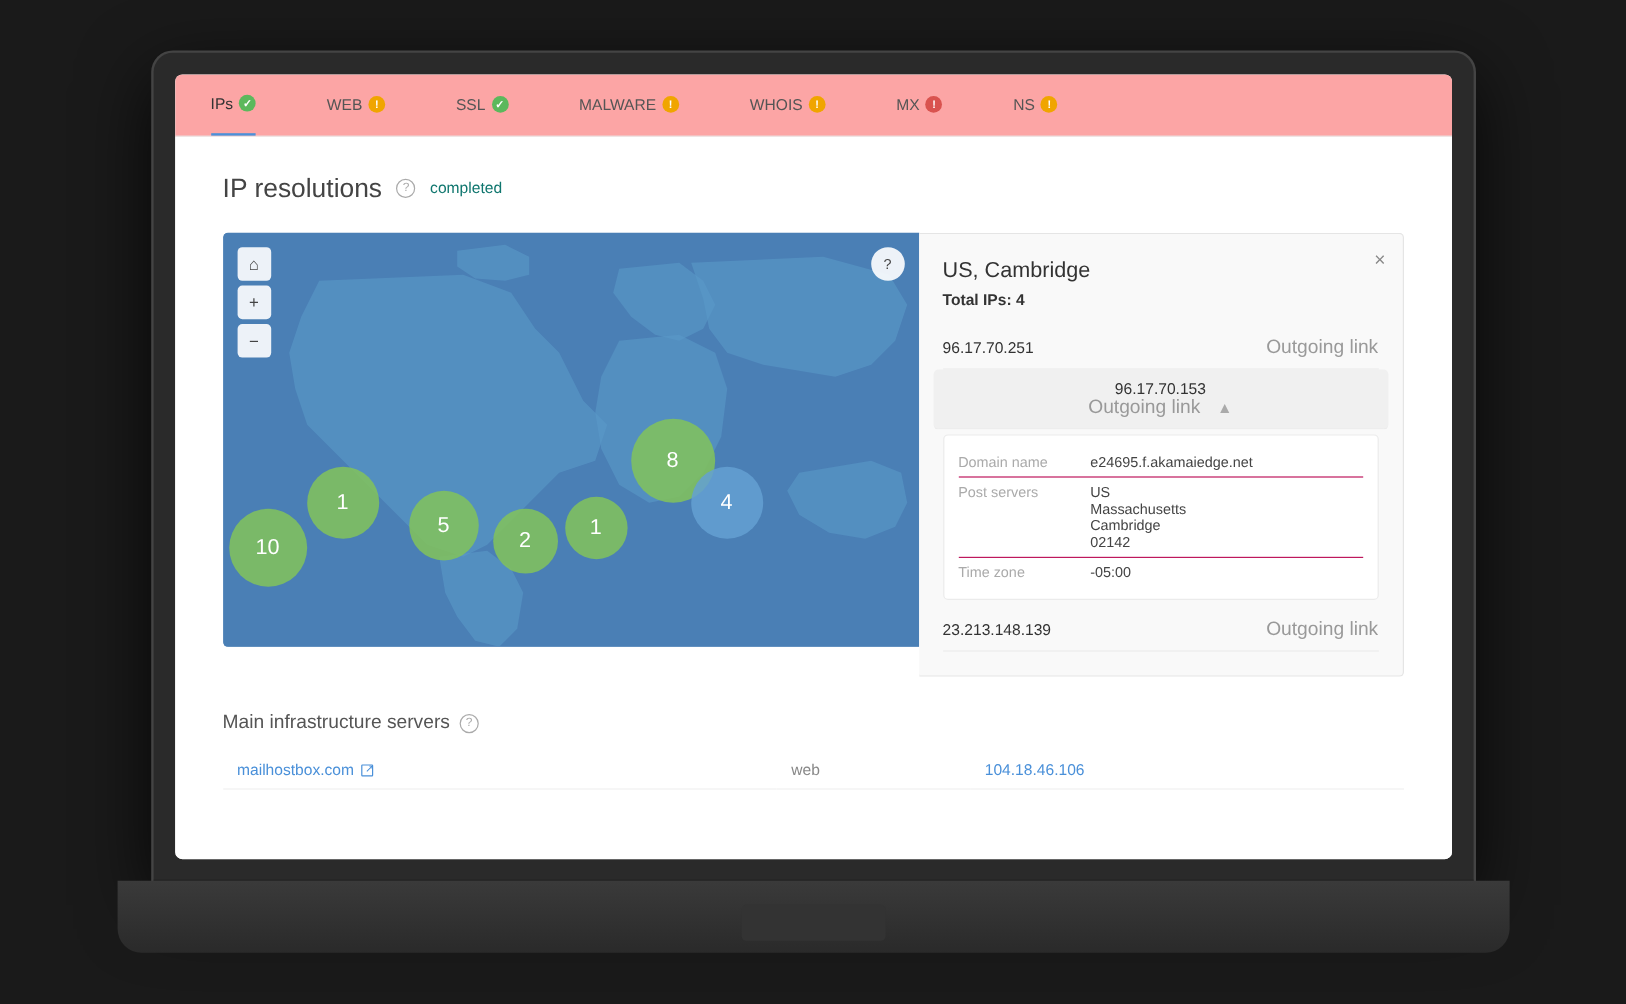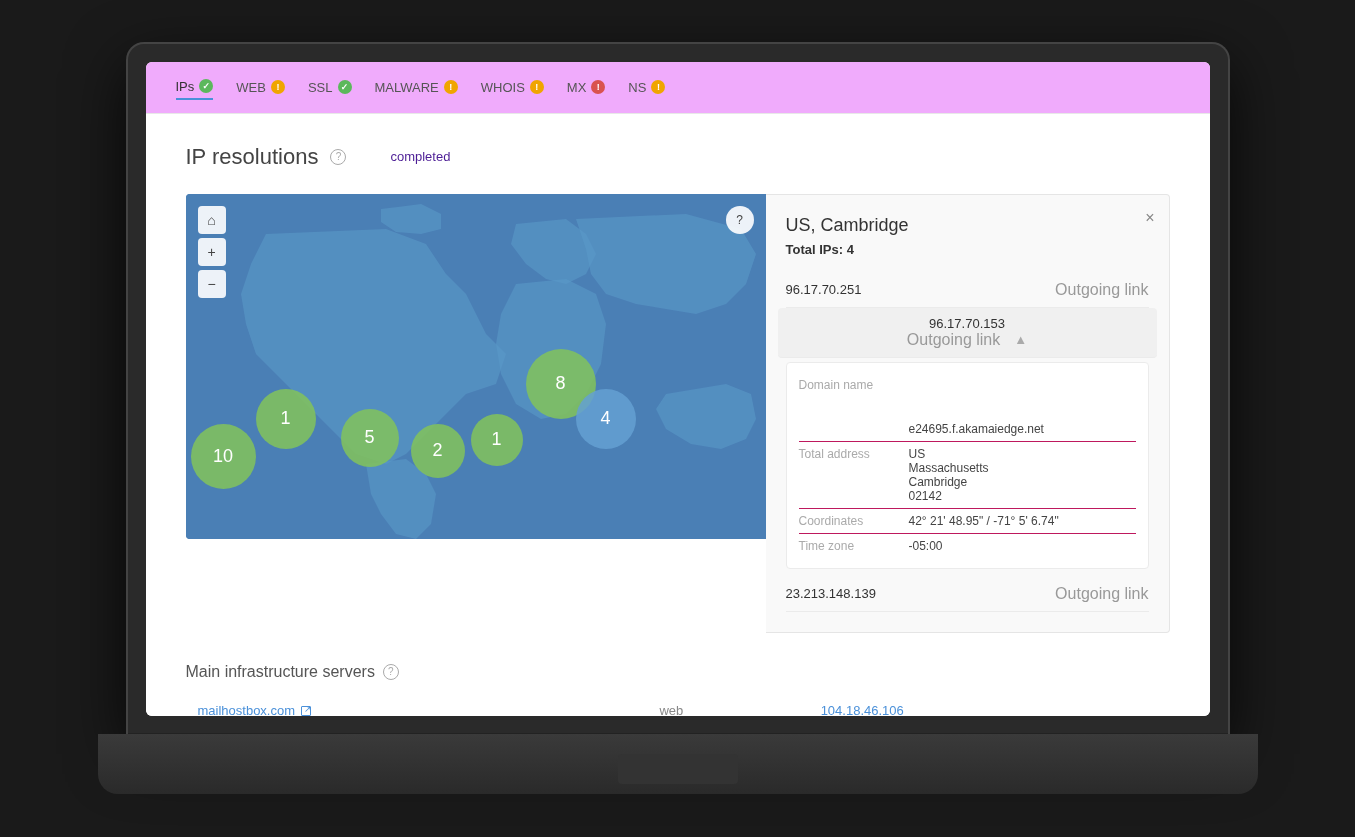--- a/index.html
+++ b/index.html
@@ -65,13 +65,12 @@
     
     .nav-bar {
       display: flex;
-      align-items: center;
       padding: 0 30px;
       height: 52px;
       border-bottom: 1px solid #e8e8e8;
-      background: #f0abfc;
+      background: #fca5a5;
       flex-shrink: 0;
-      gap: 23px;
+      gap: 59px;
     }
 
     .nav-item {

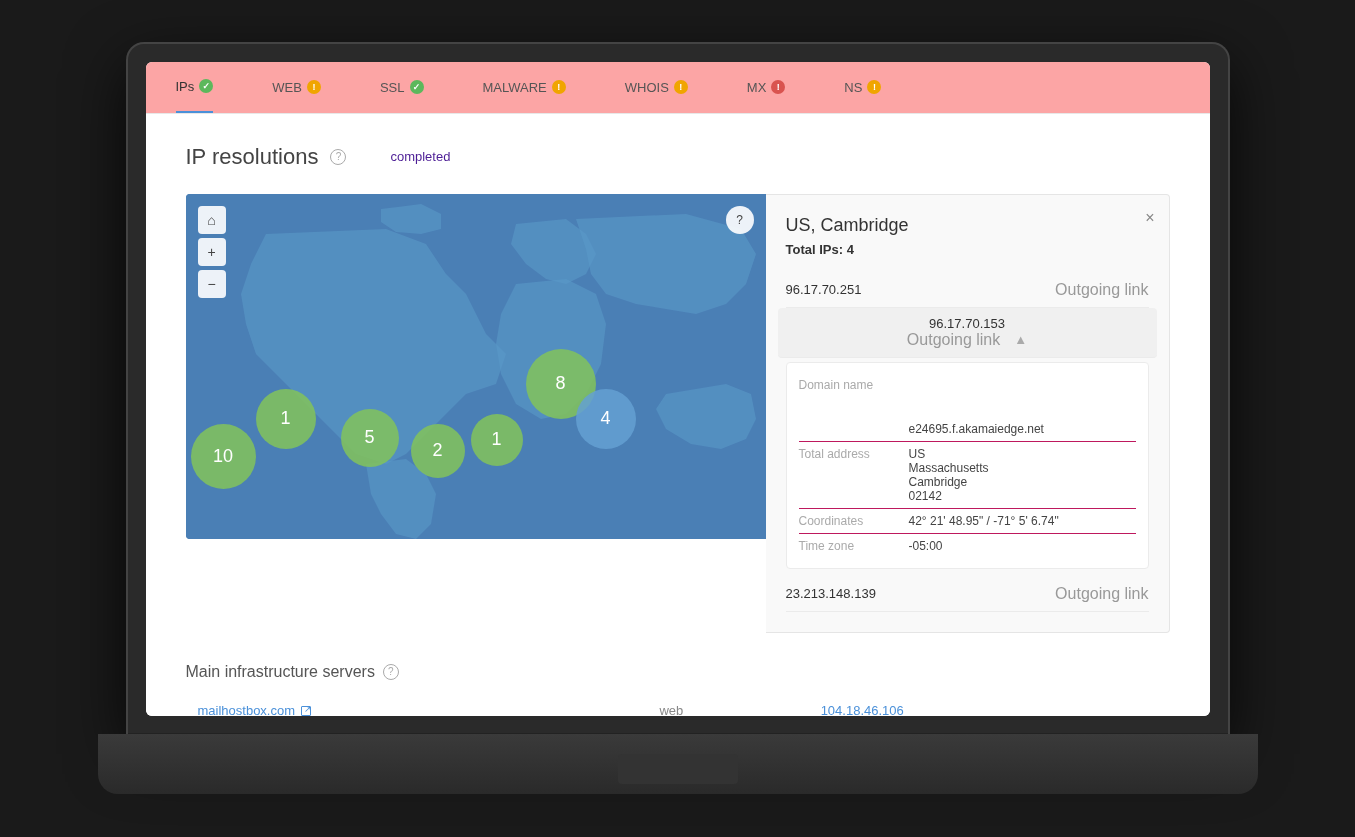--- a/index.html
+++ b/index.html
@@ -138,10 +138,9 @@
     }
 
     .status-completed {
-      color: #4c1d95;
+      color: #0f766e;
       font-size: 13px;
       font-weight: 500;
-      margin-left: 32px;
     }
 
     

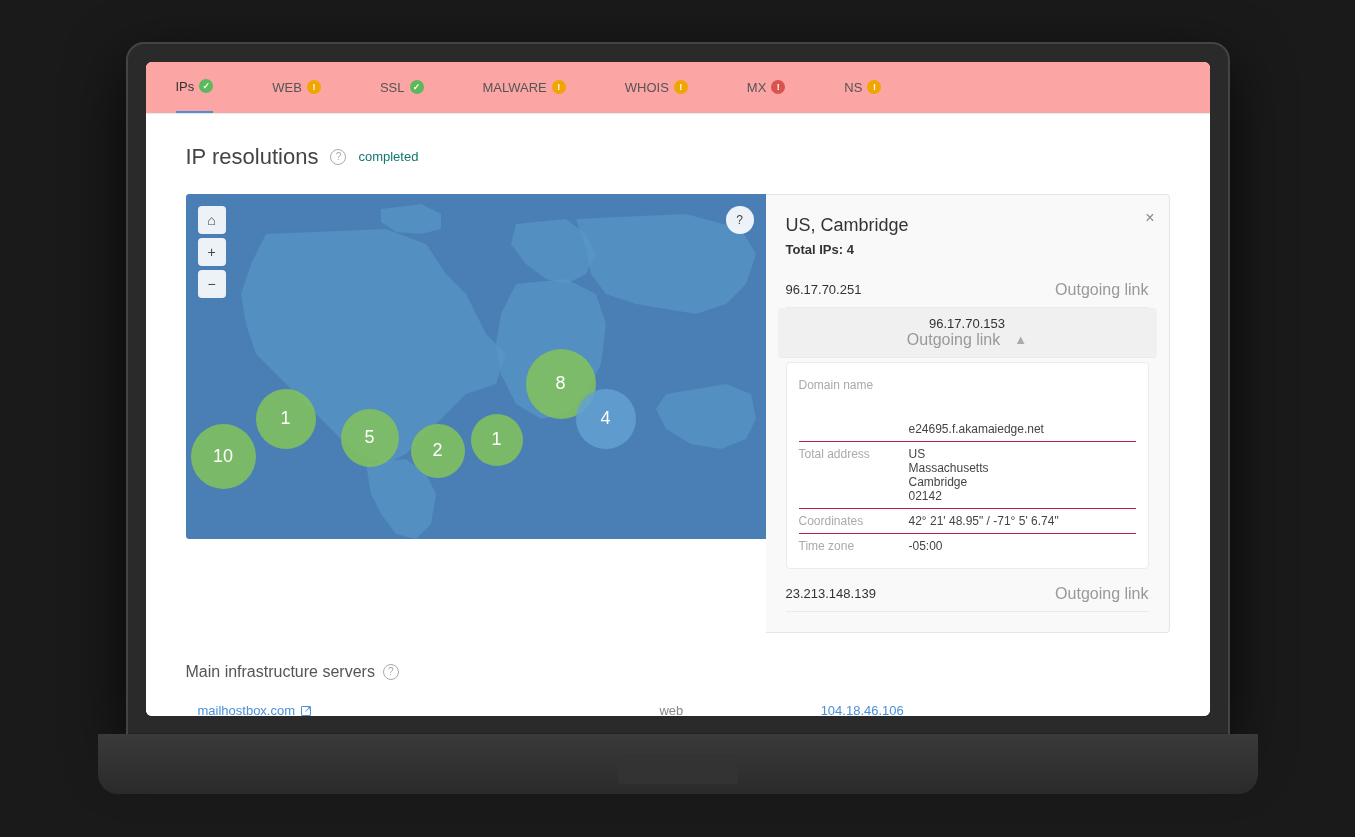--- a/index.html
+++ b/index.html
@@ -488,7 +488,7 @@
                 <div class="ip-details">
                   <div class="ip-detail-row">
                     <span class="ip-detail-label">Domain name</span>
-                    <span class="ip-detail-value" style="white-space: pre-line; margin-top: 44px;">e24695.f.akamaiedge.net</span>
+                    <span class="ip-detail-value" style="white-space: pre-line;">e24695.f.akamaiedge.net</span>
                   </div>
                   <div class="ip-detail-row">
                     <span class="ip-detail-label">Total address</span>

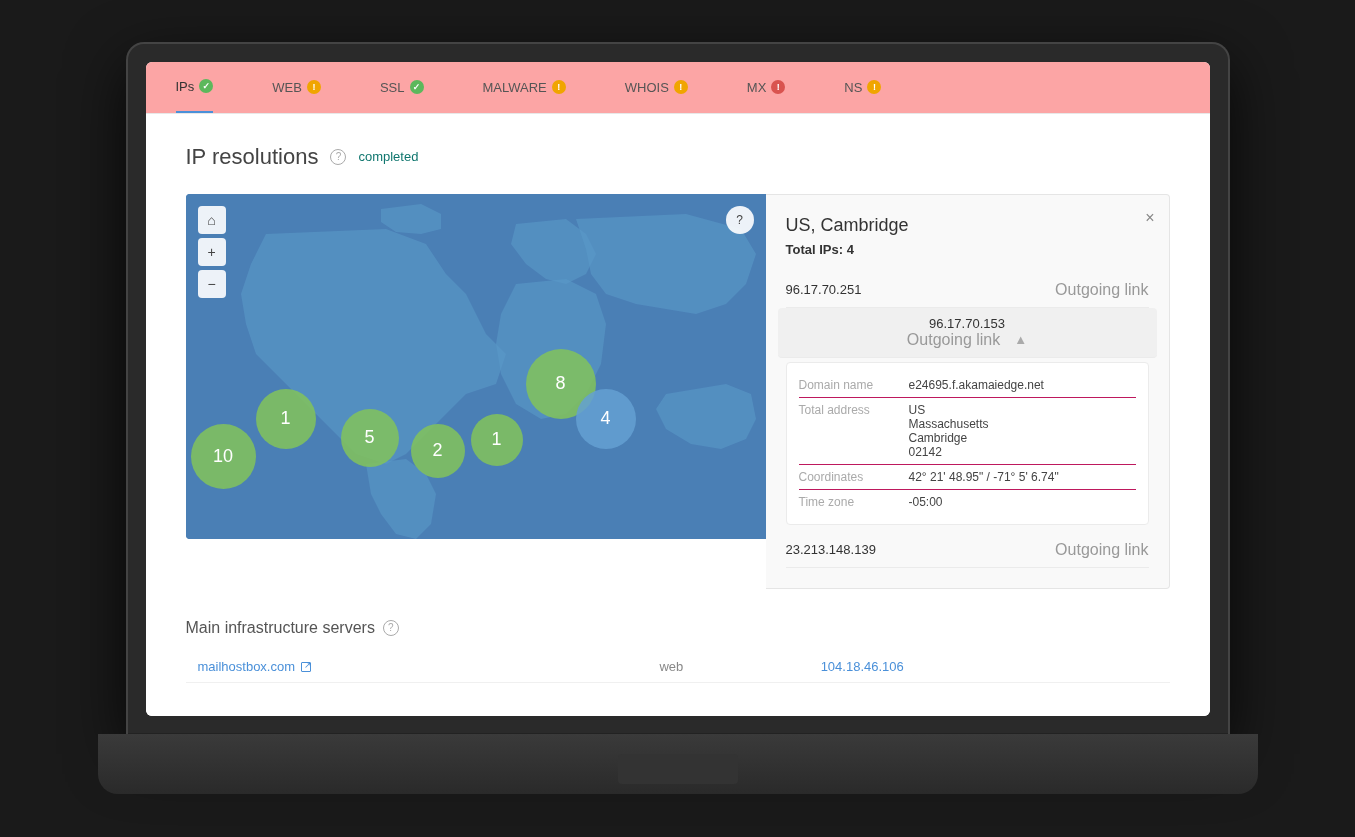--- a/index.html
+++ b/index.html
@@ -491,7 +491,7 @@
                     <span class="ip-detail-value" style="white-space: pre-line;">e24695.f.akamaiedge.net</span>
                   </div>
                   <div class="ip-detail-row">
-                    <span class="ip-detail-label">Total address</span>
+                    <span class="ip-detail-label">Post servers</span>
                     <span class="ip-detail-value" style="white-space: pre-line;">US
 Massachusetts
 Cambridge

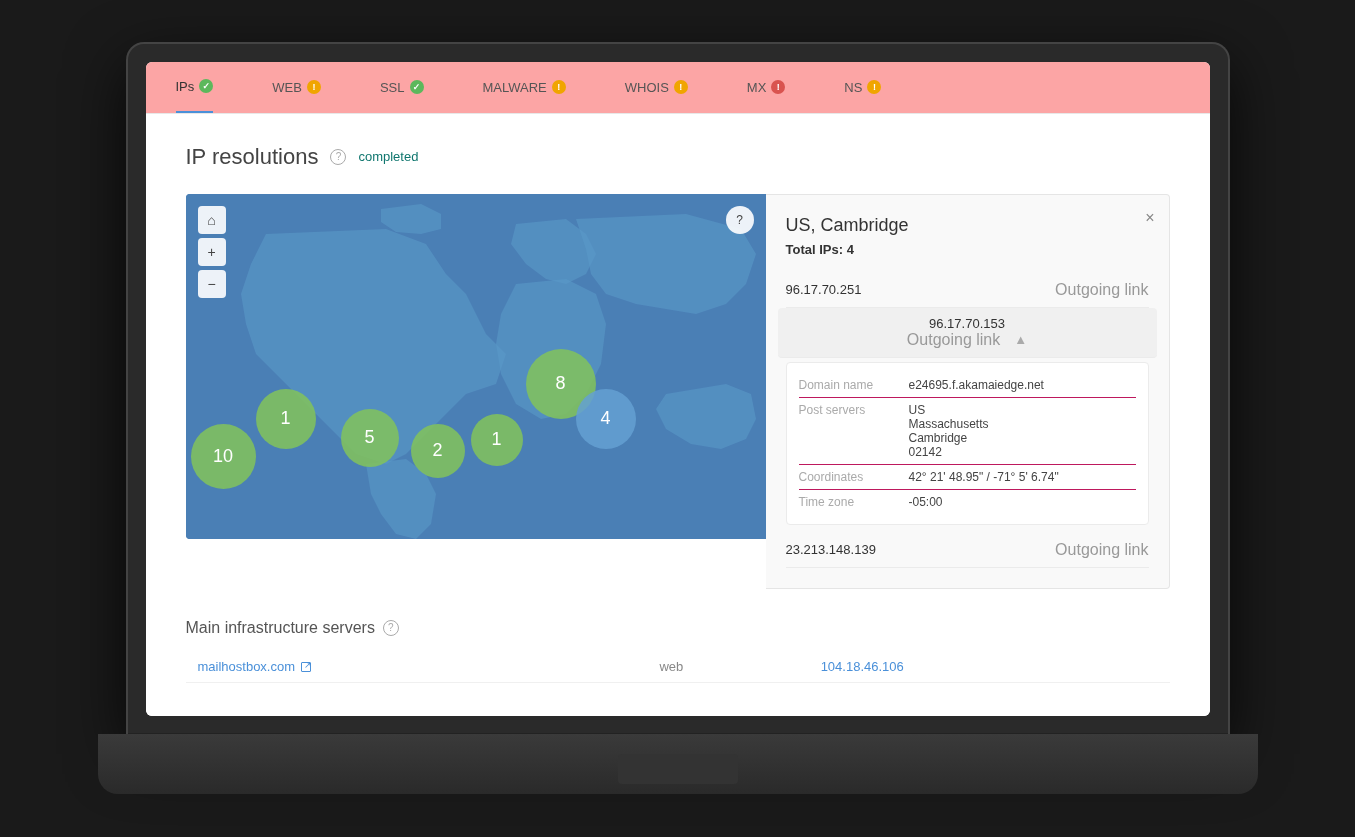--- a/index.html
+++ b/index.html
@@ -498,10 +498,6 @@
 02142</span>
                   </div>
                   <div class="ip-detail-row">
-                    <span class="ip-detail-label">Coordinates</span>
-                    <span class="ip-detail-value" style="white-space: pre-line;">42° 21' 48.95" / -71° 5' 6.74"</span>
-                  </div>
-                  <div class="ip-detail-row">
                     <span class="ip-detail-label">Time zone</span>
                     <span class="ip-detail-value" style="white-space: pre-line;">-05:00</span>
                   </div>

